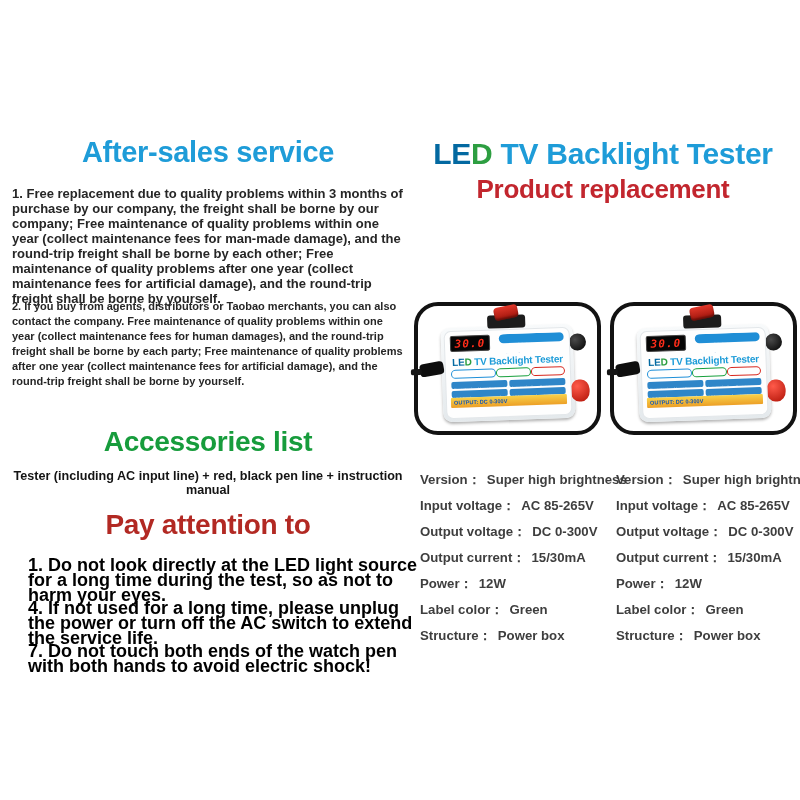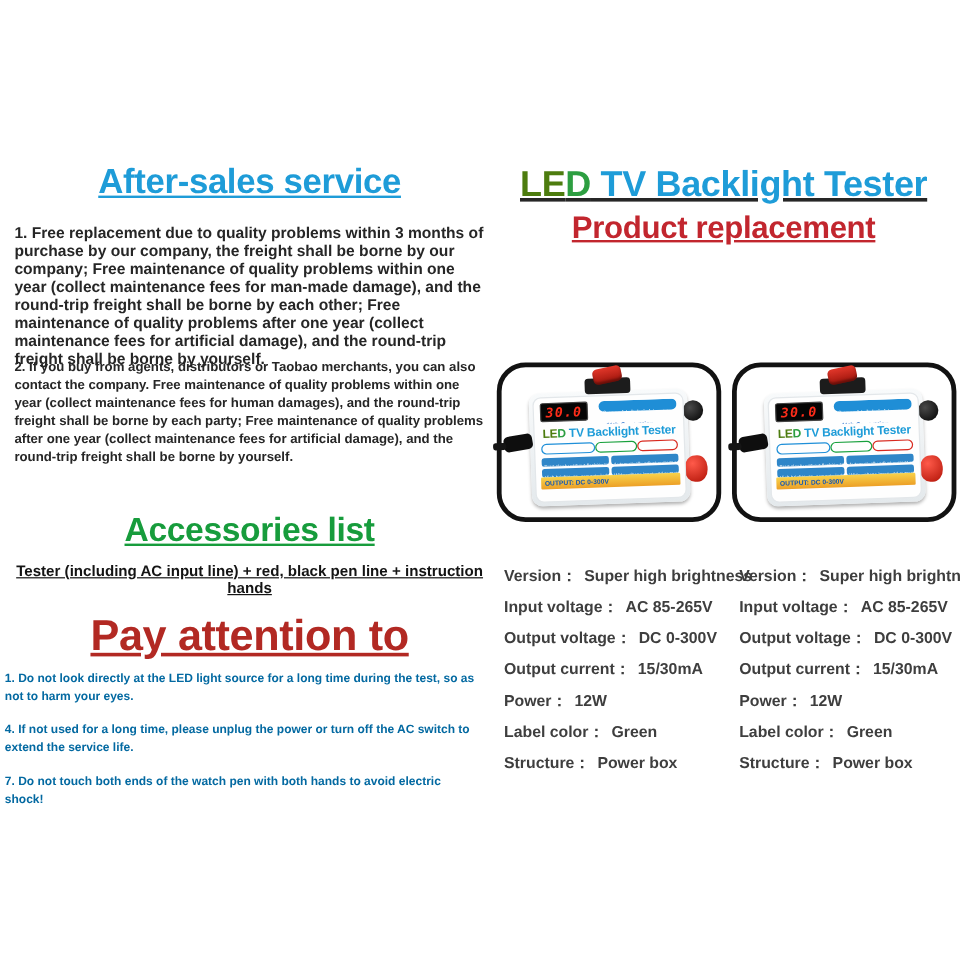--- a/index.html
+++ b/index.html
@@ -10,7 +10,7 @@
     color:#262626;
   }
   .abs{position:absolute;font-weight:bold;}
-  .center{text-align:center;text-decoration:underline;}
+  .center{text-align:center;}
 
   
   .h1{font-weight:bold;letter-spacing:-0.3px;}

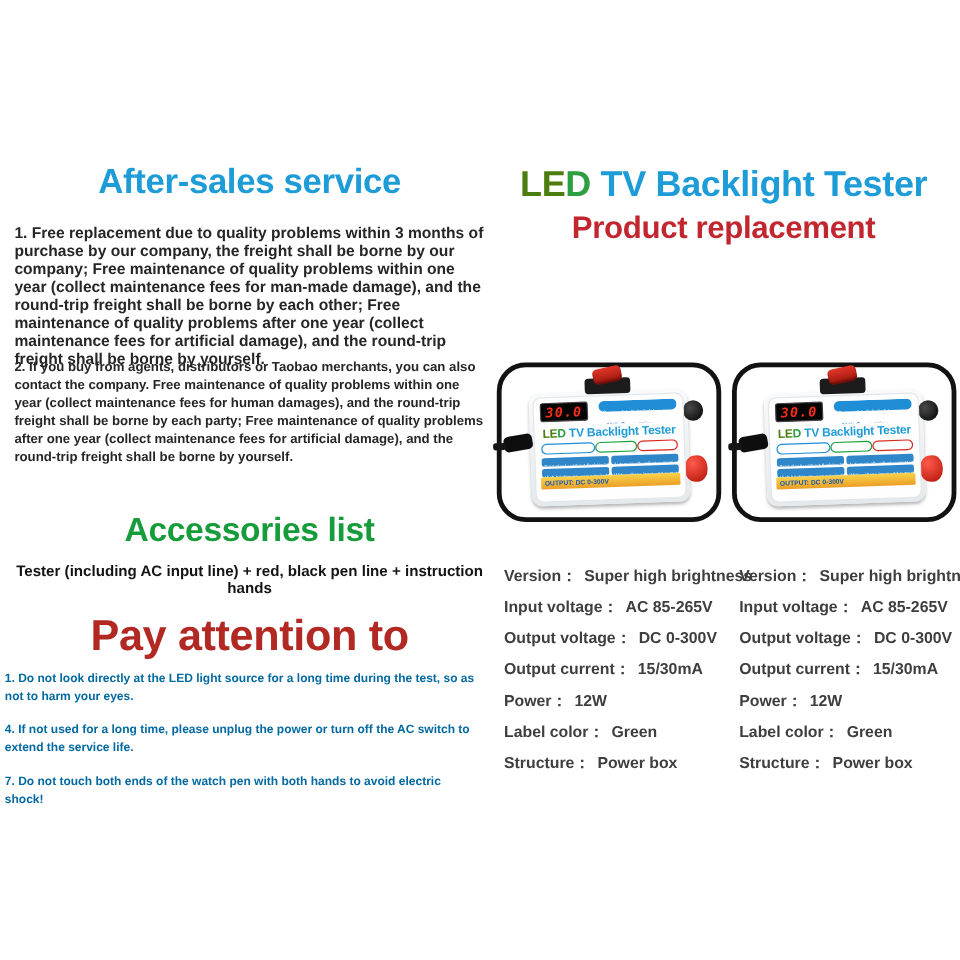--- a/index.html
+++ b/index.html
@@ -26,7 +26,7 @@
   
   #r-title{left:408px;top:137px;width:390px;font-size:30px;font-weight:bold;letter-spacing:-0.3px;}
   #r-sub{left:408px;top:174px;width:390px;font-size:26px;font-weight:bold;color:#c2262e;letter-spacing:-0.3px;}
-  .t-red{color:#4d7c0f;} .t-green{color:#2d9e41;} .t-blue{color:#1e9cd8;}
+  .t-red{color:#0369a1;} .t-green{color:#2d9e41;} .t-blue{color:#1e9cd8;}
 
   
   .photo{

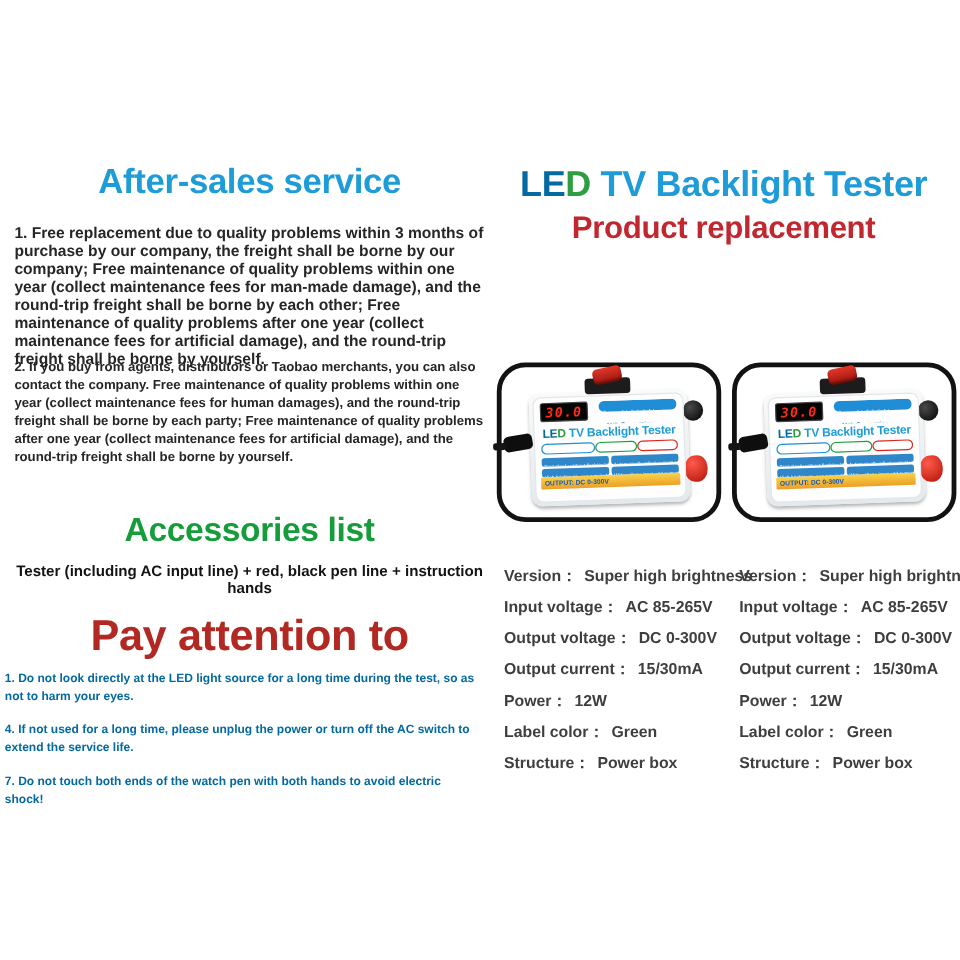--- a/index.html
+++ b/index.html
@@ -101,7 +101,7 @@
 <div id="p2" class="abs">2. If you buy from agents, distributors or Taobao merchants, you can also contact the company. Free maintenance of quality problems within one year (collect maintenance fees for human damages), and the round-trip freight shall be borne by each party; Free maintenance of quality problems after one year (collect maintenance fees for artificial damage), and the round-trip freight shall be borne by yourself.</div>
 
 <div id="acc-title" class="abs h1 center">Accessories list</div>
-<div id="acc-text" class="abs center">Tester (including AC input line) + red, black pen line + instruction hands</div>
+<div id="acc-text" class="abs center">Tester (including AC input line) + red, black pen line + instruction manual</div>
 
 <div id="att-title" class="abs h1 center">Pay attention to</div>
 <div id="att1" class="abs att-item">1. Do not look directly at the LED light source for a long time during the test, so as not to harm your eyes.</div>

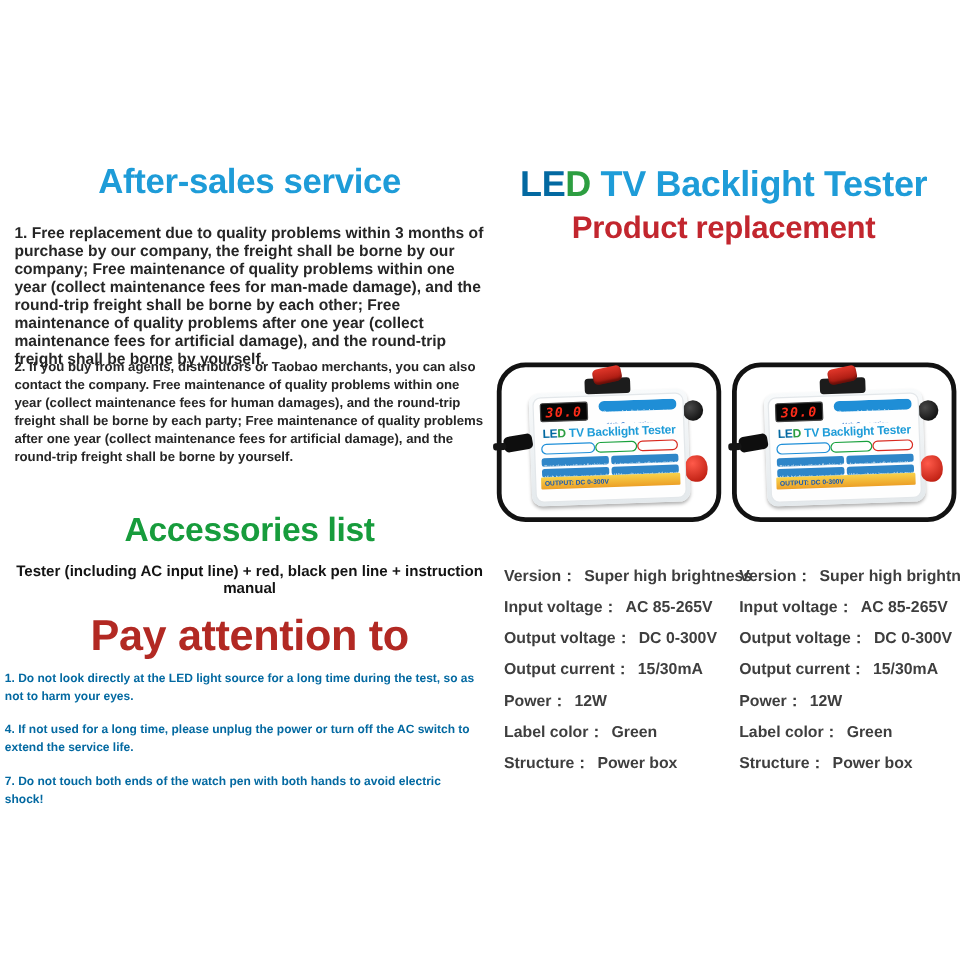--- a/index.html
+++ b/index.html
@@ -19,7 +19,7 @@
   #p2{left:12px;top:299px;width:392px;font-size:11px;line-height:15px;}
   #acc-title{left:12px;top:426px;width:392px;font-size:28px;color:#179c3c;text-align:center;}
   #acc-text{left:10px;top:469px;width:396px;font-size:12.6px;font-weight:bold;color:#141414;}
-  #att-title{left:12px;top:509px;width:392px;font-size:36px;color:#b22923;}
+  #att-title{left:12px;top:509px;width:392px;font-size:28px;color:#b22923;}
   .att-item{left:4px;width:392px;font-size:10px;font-weight:bold;line-height:15px;color:#0369a1;}
   #att1{top:558px;} #att2{top:601px;} #att3{top:644px;}
 

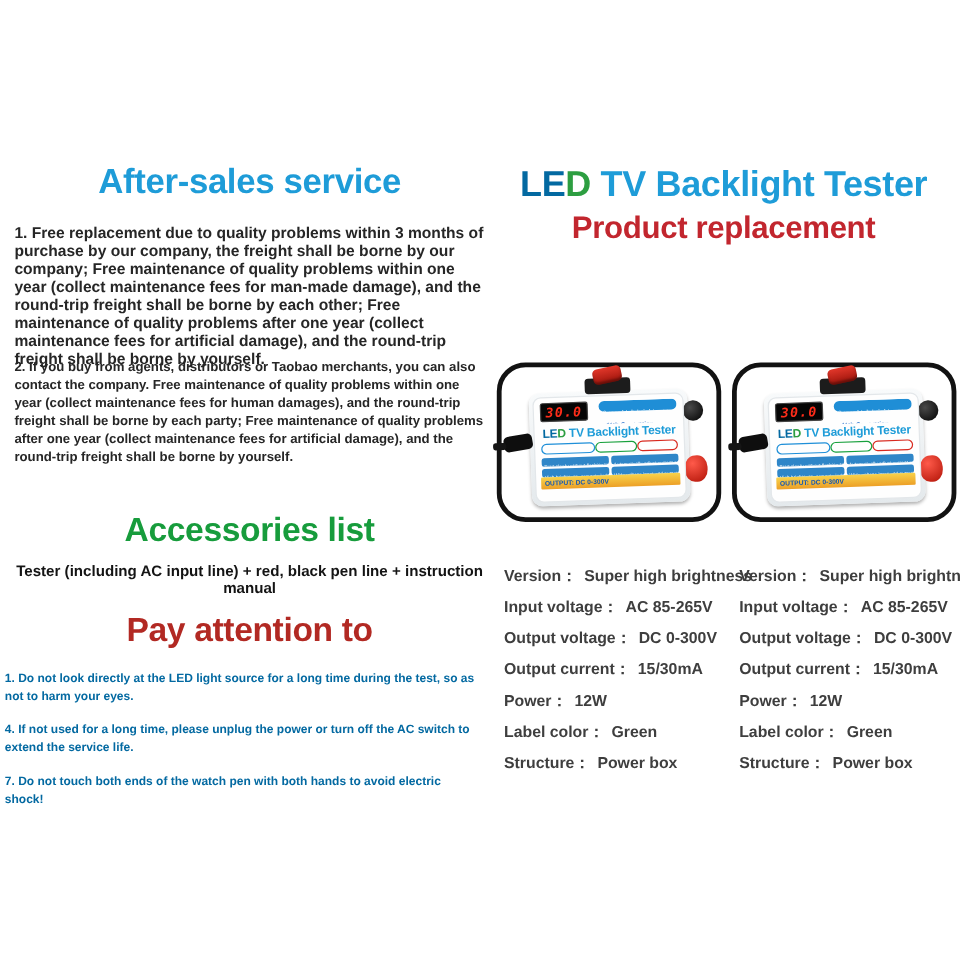--- a/index.html
+++ b/index.html
@@ -20,7 +20,7 @@
   #acc-title{left:12px;top:426px;width:392px;font-size:28px;color:#179c3c;text-align:center;}
   #acc-text{left:10px;top:469px;width:396px;font-size:12.6px;font-weight:bold;color:#141414;}
   #att-title{left:12px;top:509px;width:392px;font-size:28px;color:#b22923;}
-  .att-item{left:4px;width:392px;font-size:10px;font-weight:bold;line-height:15px;color:#0369a1;}
+  .att-item{left:28px;width:392px;font-size:18px;font-weight:bold;line-height:15px;color:#000000;}
   #att1{top:558px;} #att2{top:601px;} #att3{top:644px;}
 
   

